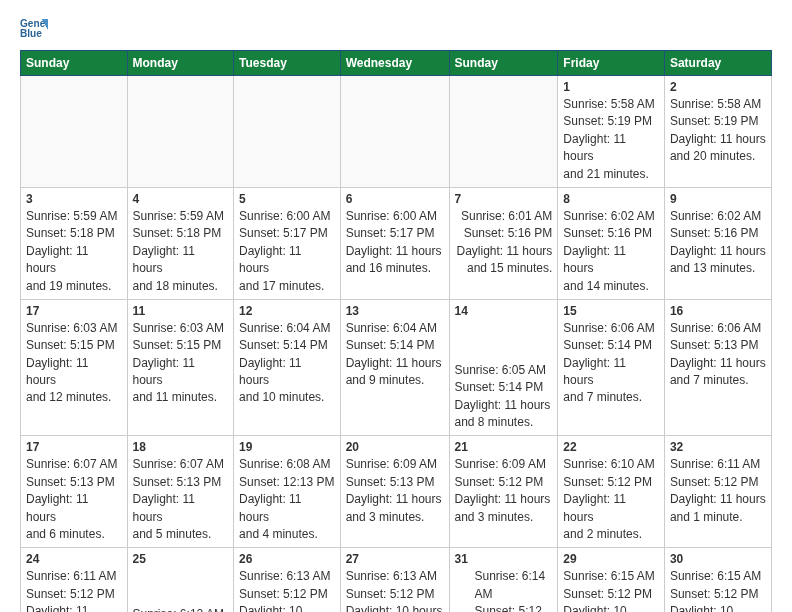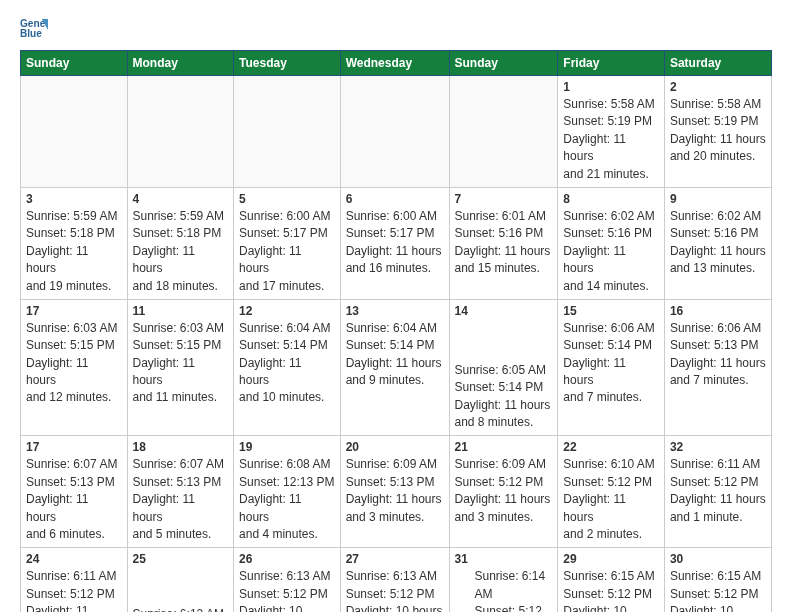--- a/index.html
+++ b/index.html
@@ -162,7 +162,7 @@
           </td>
           <td>
             <span class="day-num">7</span>
-            <div class="day-info" style="white-space: pre-line;">Sunrise: 6:01 AM
+            <div class="day-info" style="white-space: pre-line; text-align: right;">Sunrise: 6:01 AM
 Sunset: 5:16 PM
 Daylight: 11 hours
 and 15 minutes.</div>

